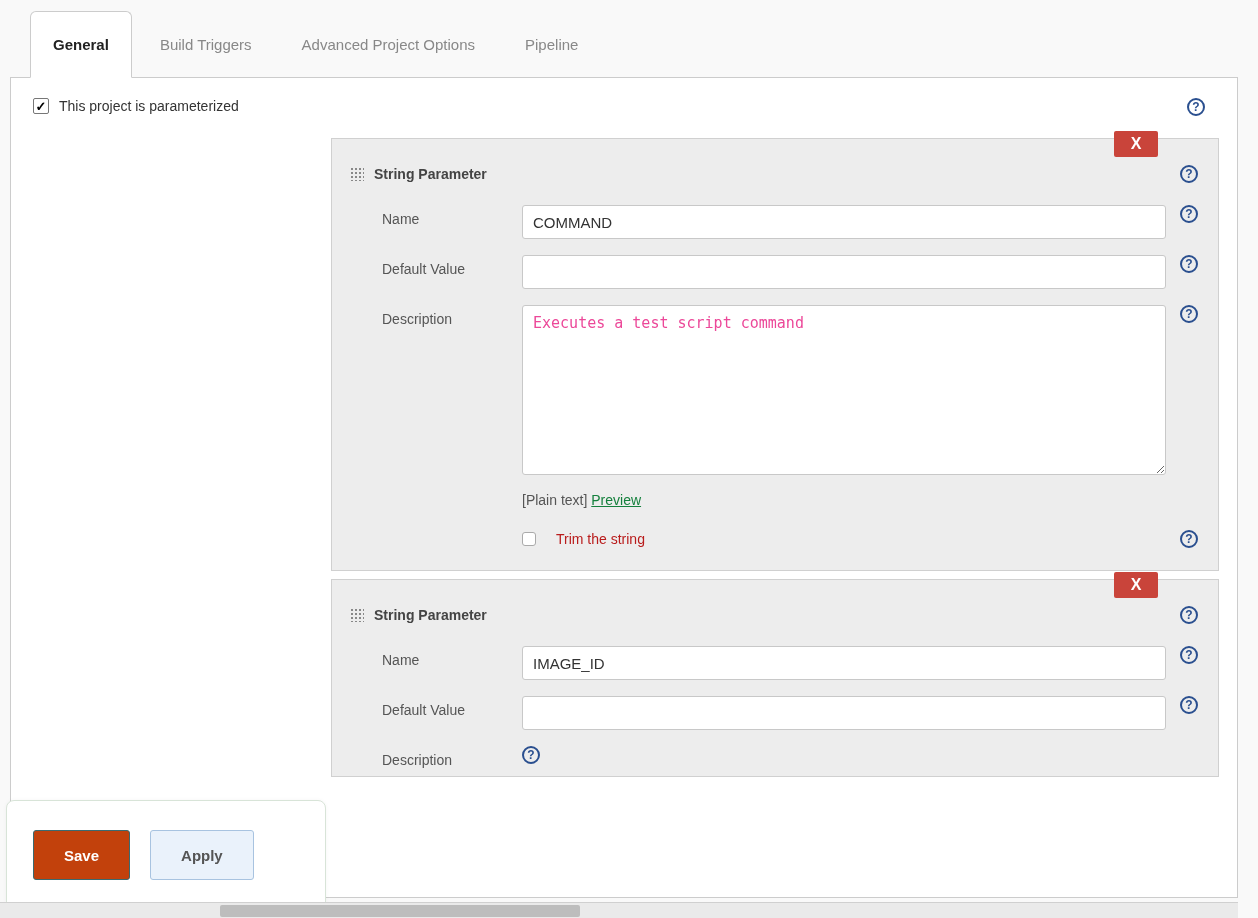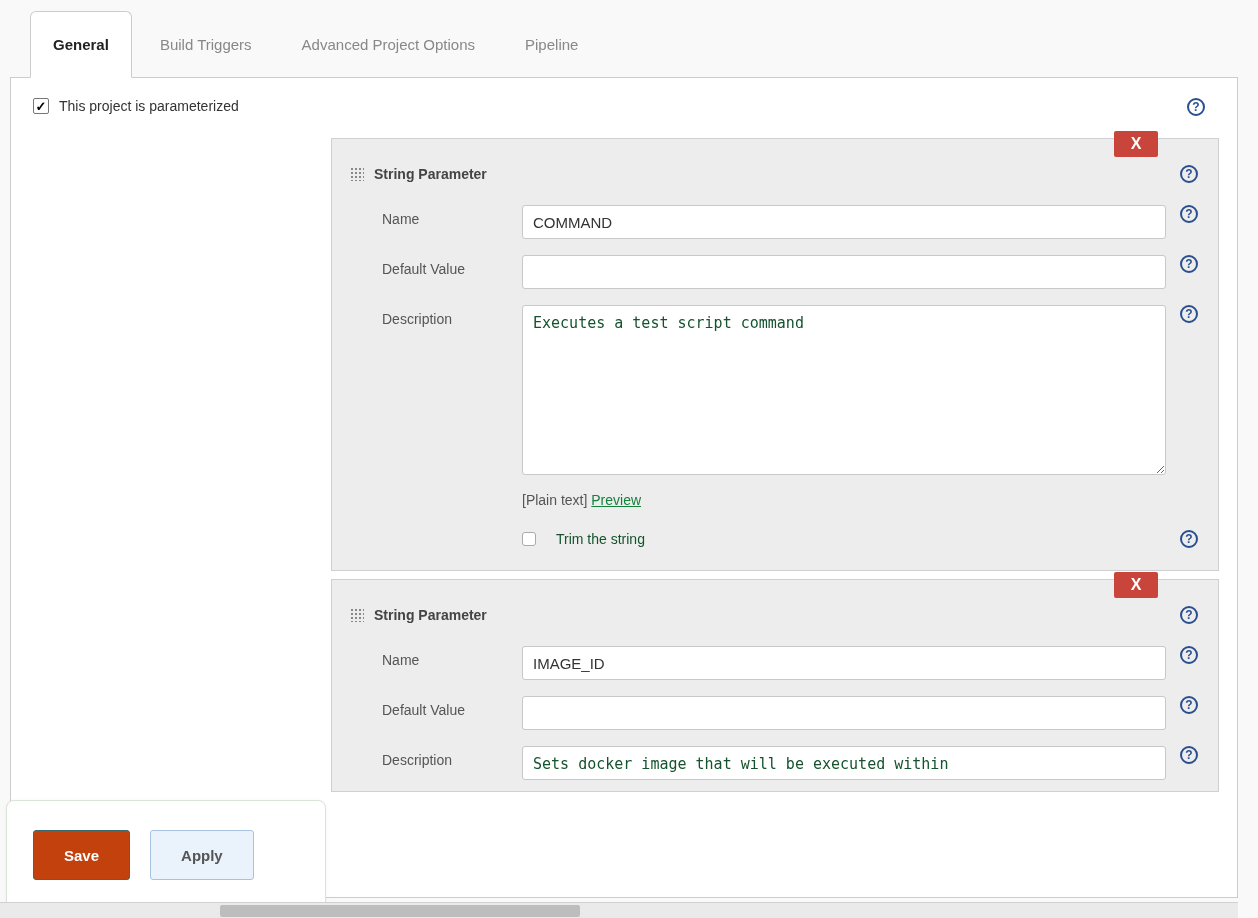--- a/index.html
+++ b/index.html
@@ -166,7 +166,7 @@
     border-radius: 3px;
     padding: 8px 10px;
     font-size: 15px;
-    color: #14532d;
+    color: #ec4899;
     background: #fff;
     resize: both;
   }

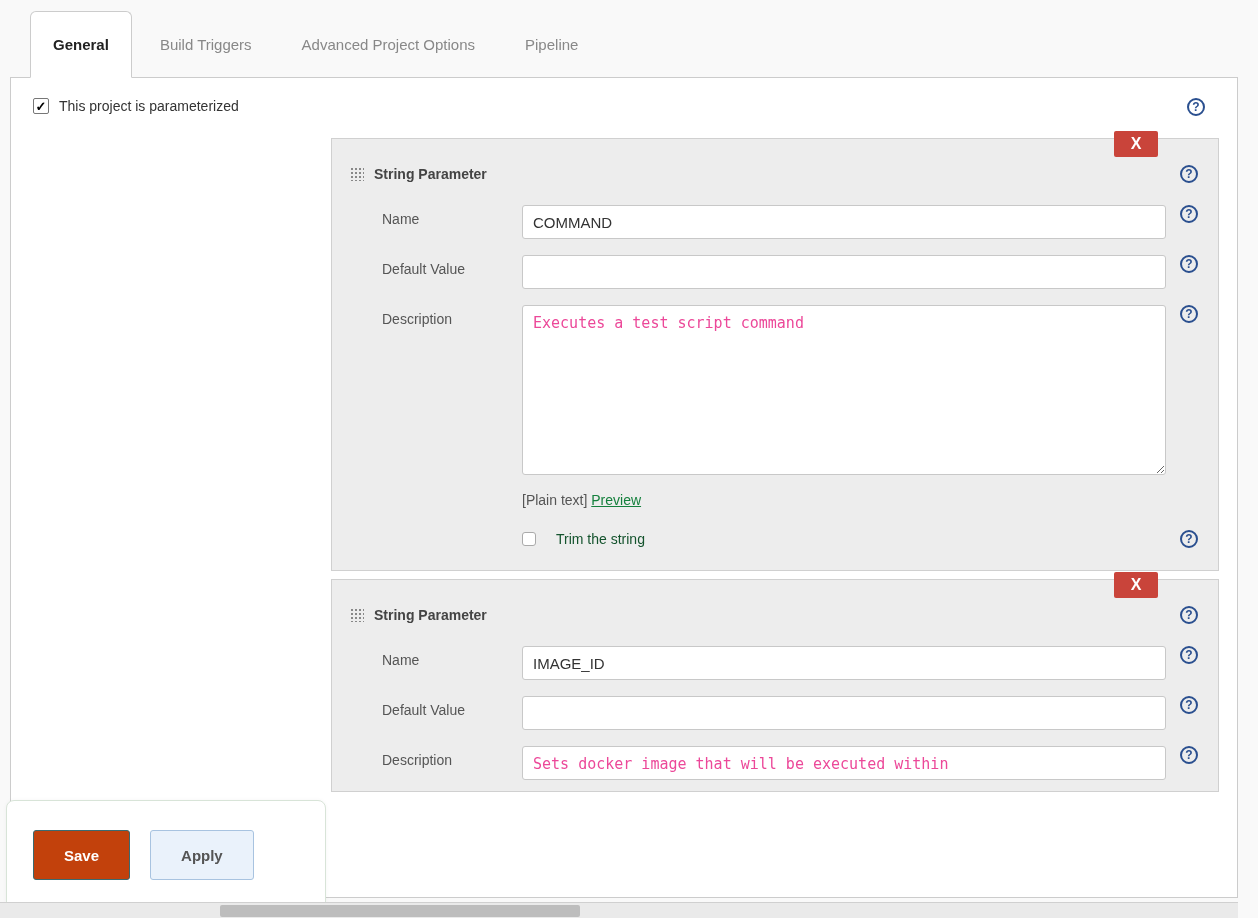--- a/index.html
+++ b/index.html
@@ -190,7 +190,7 @@
     padding: 18px 20px 22px 190px;
   }
   .trim-row .help-icon { margin-left: auto; }
-  .trim-label { margin-left: 10px; color: #14532d; }
+  .trim-label { margin-left: 10px; color: #b91c1c; }
   .bottom-bar {
     position: absolute;
     left: 6px; bottom: 8px;

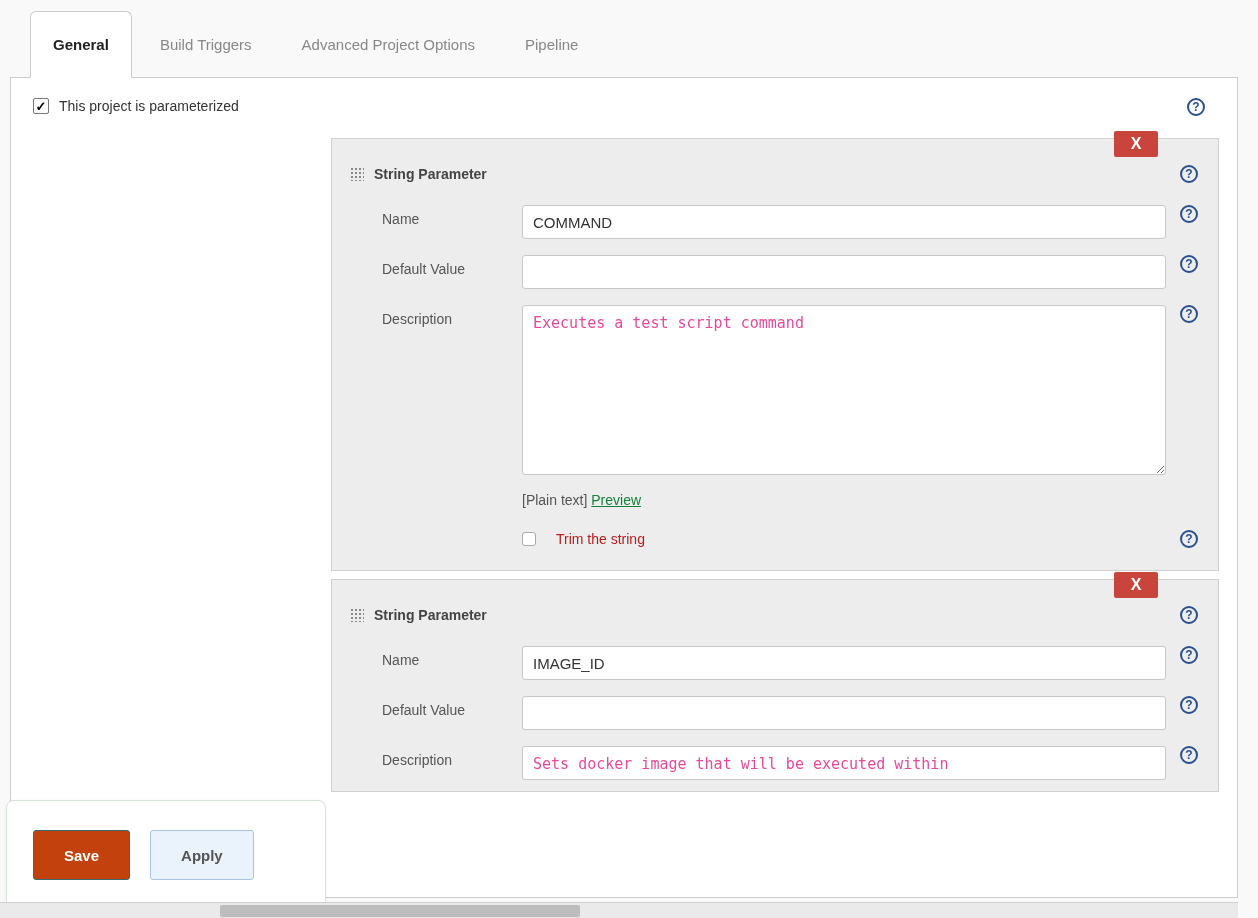--- a/index.html
+++ b/index.html
@@ -311,7 +311,6 @@
         </div>
         <div class="field-row">
           <div class="field-label">Description</div>
-          <div class="field-body"><textarea class="textarea-input short" style="">Sets docker image that will be executed within</textarea></div>
           <span class="help-icon"></span>
         </div>
       </div>

